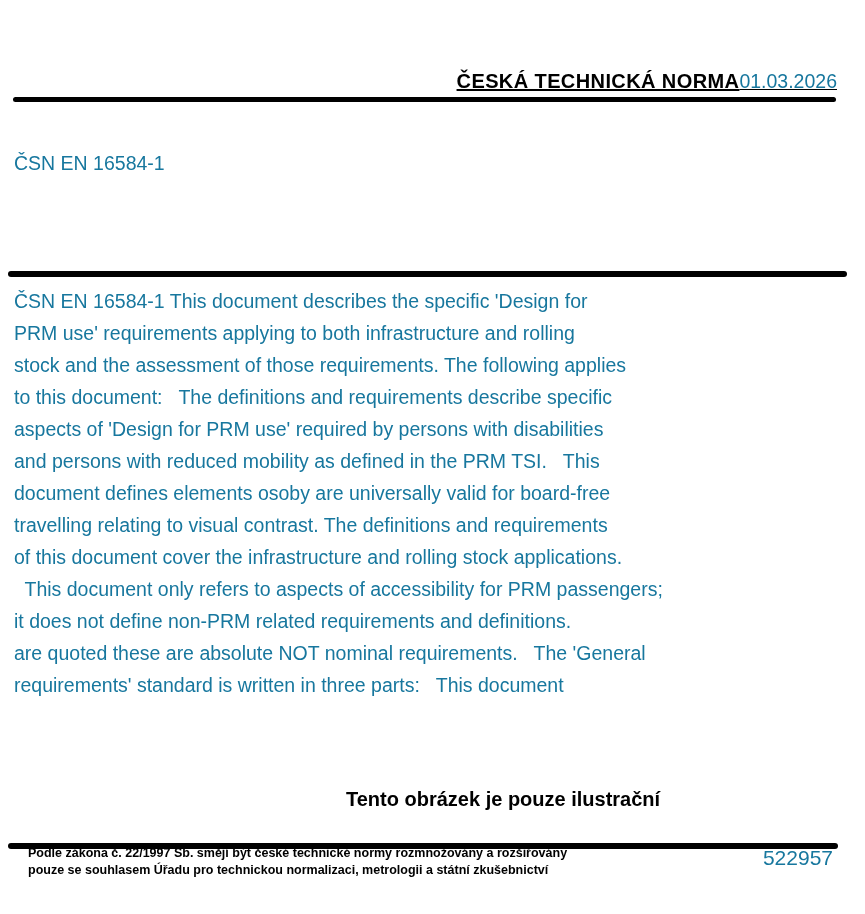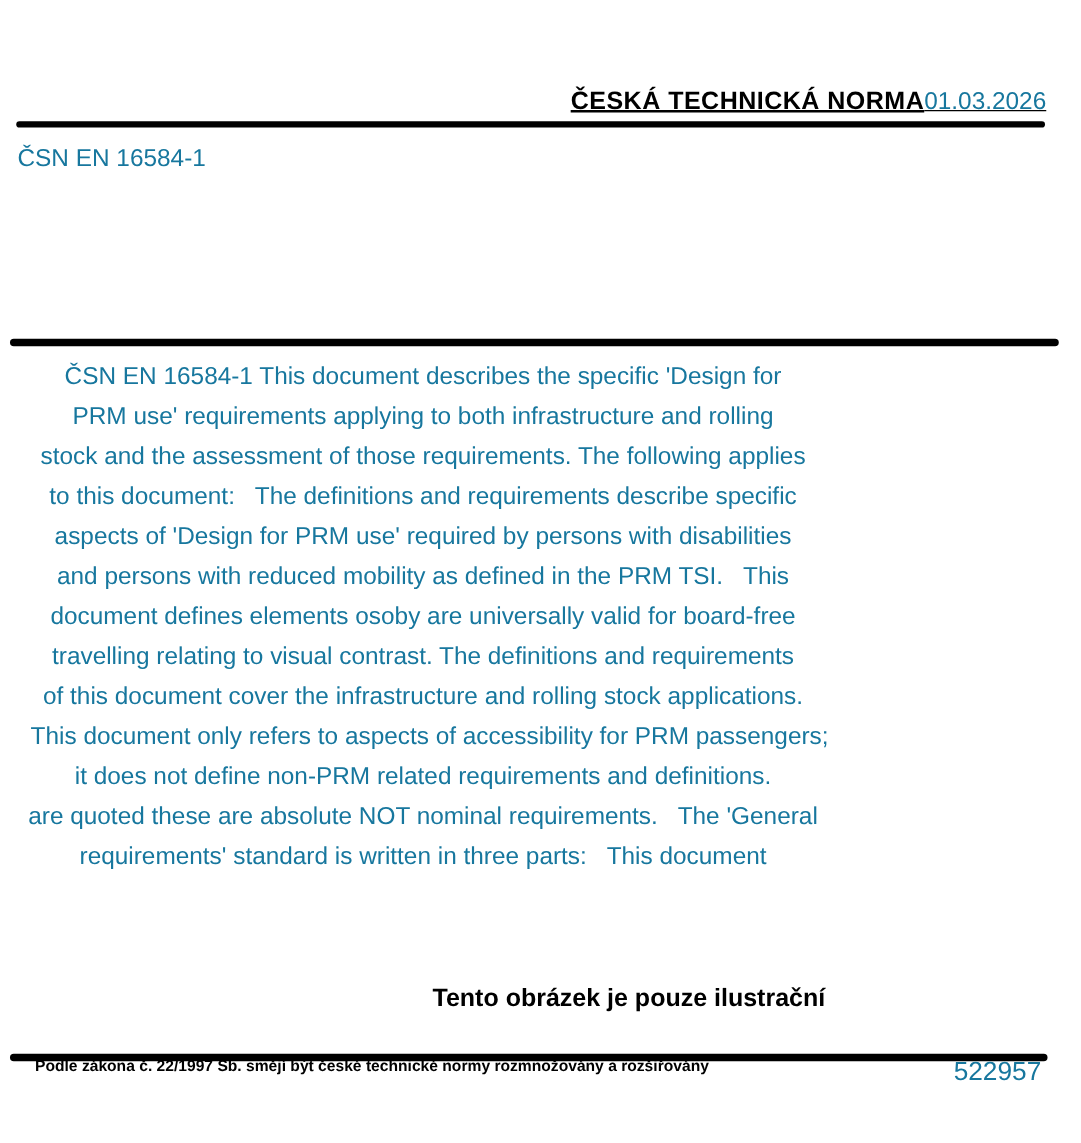--- a/index.html
+++ b/index.html
@@ -64,7 +64,7 @@
     color: var(--accent);
     white-space: pre;
   }
-  .numbers { text-align: right; }
+  .numbers { text-align: right; margin-top: 36px; }
 
   
   .section-divider {

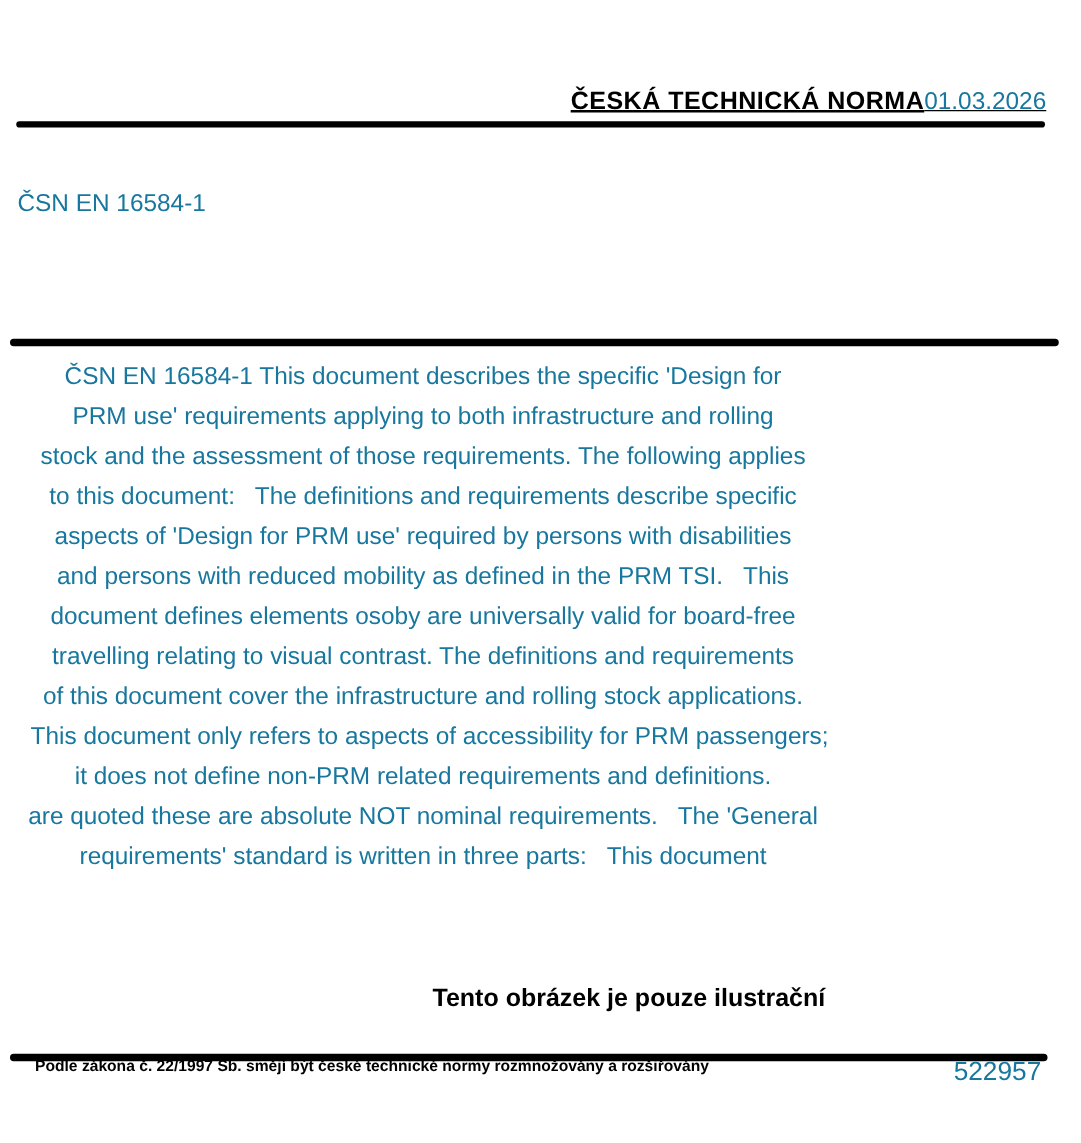--- a/index.html
+++ b/index.html
@@ -82,7 +82,6 @@
     position: absolute;
     left: 14px;
     top: 285px;
-    text-align: center;
   }
   .abstract .line {
     font-size: 19.5px;

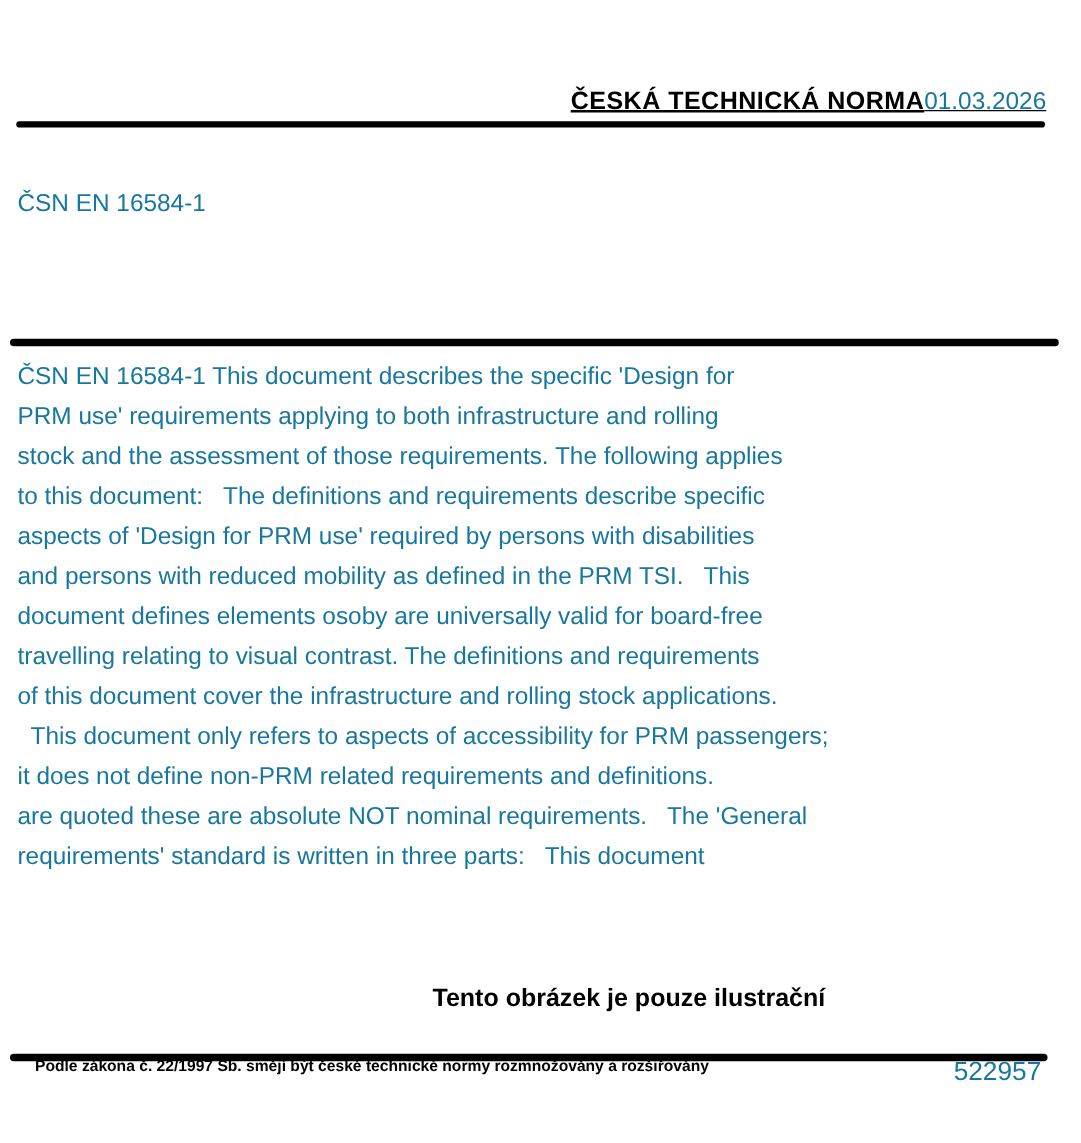--- a/index.html
+++ b/index.html
@@ -175,6 +175,7 @@
   <div class="footer-row">
     <div class="legal">
       <div>Podle zákona č. 22/1997 Sb. smějí být české technické normy rozmnožovány a rozšiřovány</div>
+      <div>pouze se souhlasem Úřadu pro technickou normalizaci, metrologii a státní zkušebnictví</div>
     </div>
     <div class="doc-number">522957</div>
   </div>

